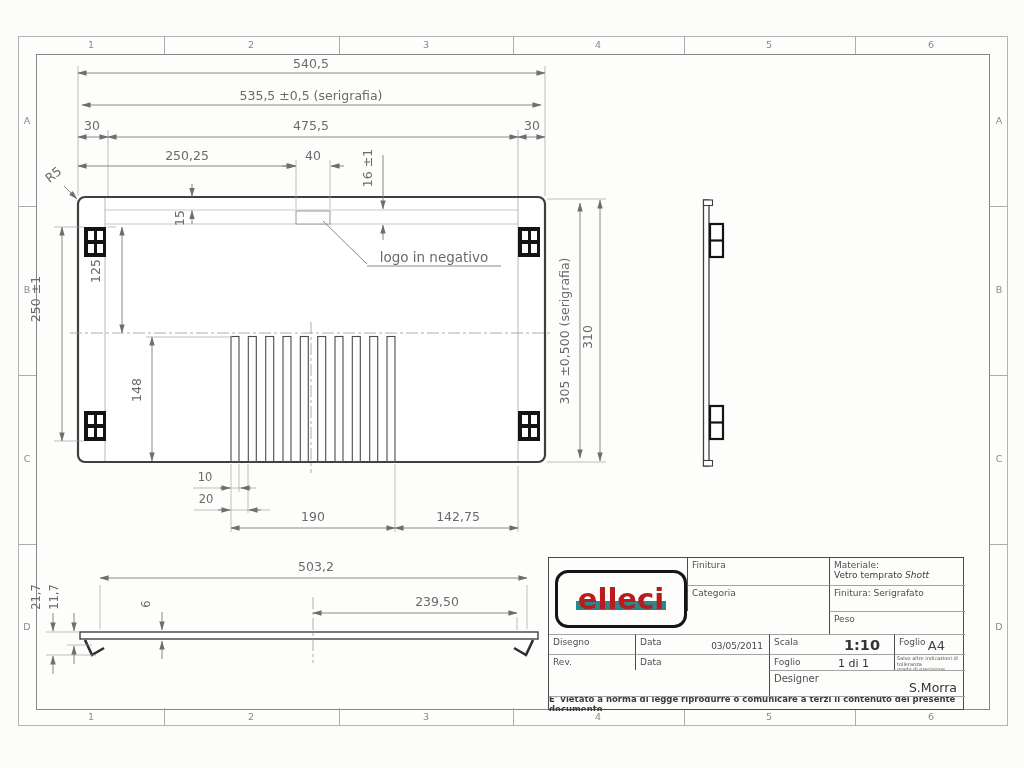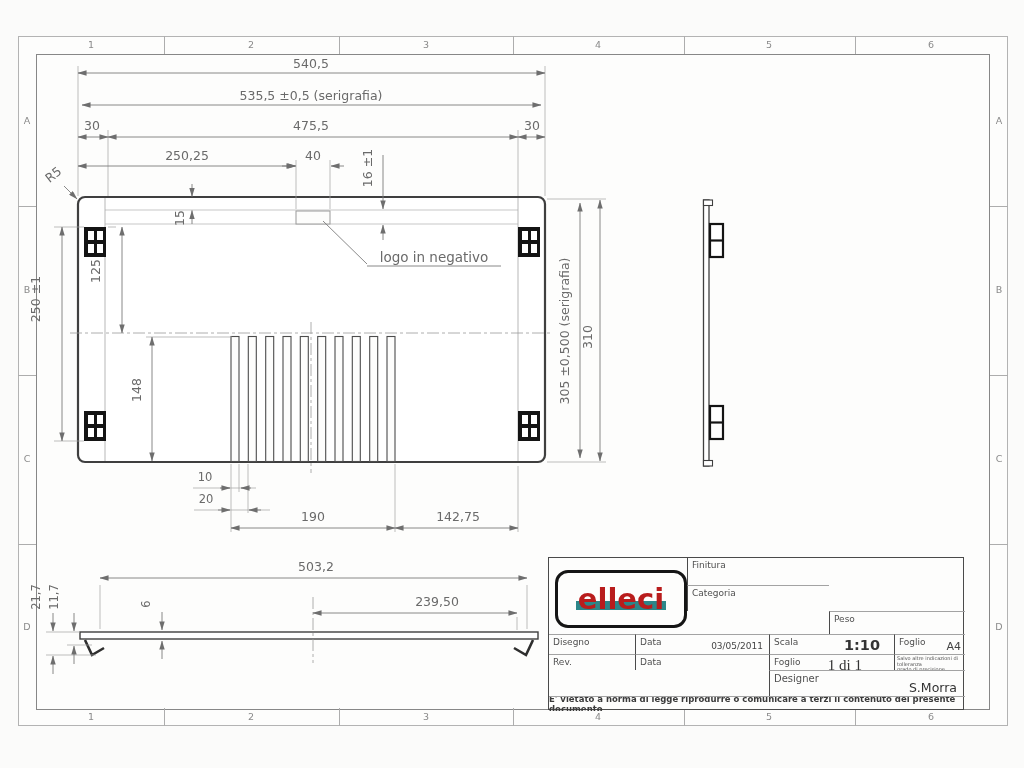--- a/index.html
+++ b/index.html
@@ -312,6 +312,13 @@
   <div class="cell no-t" style="left:138px;top:0;width:142px;height:27px;">
     <span class="lbl">Finitura</span>
   </div>
+  <div class="cell no-t" style="left:280px;top:0;width:136px;height:27px;">
+    <span class="lbl">Materiale:</span>
+    <span style="font-size:9px;color:#3e3e3e;">
+      <span>Vetro temprato</span>
+      <em>Shott</em>
+    </span>
+  </div>
 
   <div class="cell" style="left:138px;top:27px;width:142px;height:26px;">
     <span class="lbl">Categoria</span>

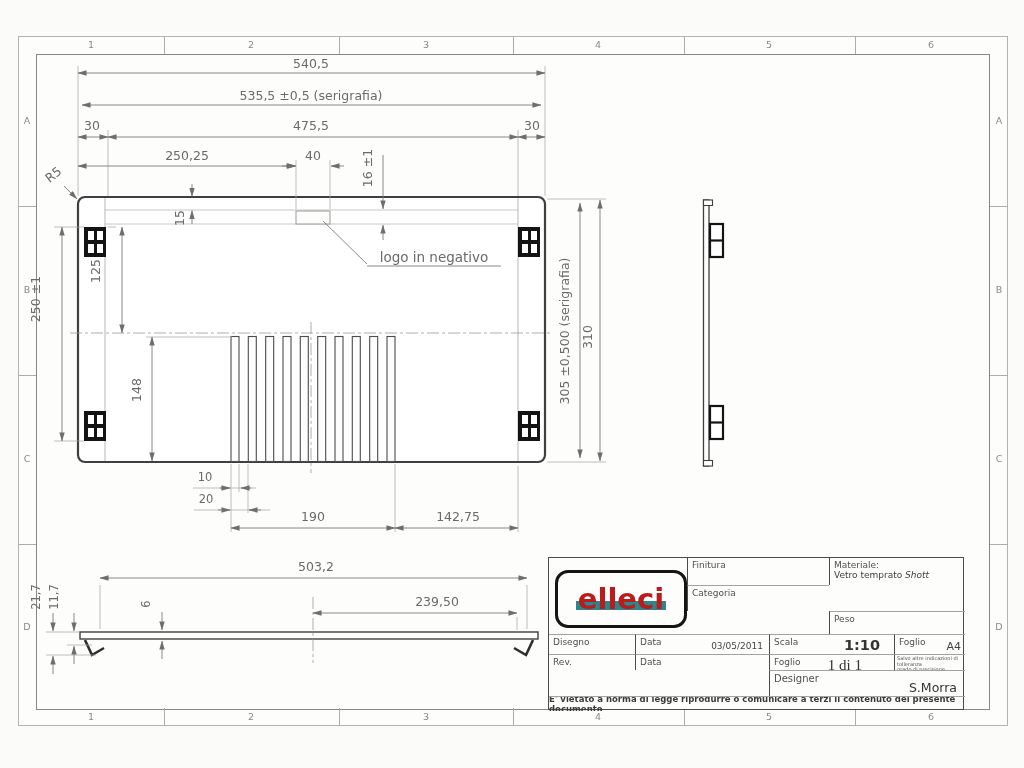--- a/index.html
+++ b/index.html
@@ -323,6 +323,9 @@
   <div class="cell" style="left:138px;top:27px;width:142px;height:26px;">
     <span class="lbl">Categoria</span>
   </div>
+  <div class="cell" style="left:280px;top:27px;width:136px;height:26px;">
+    <span class="lbl">Finitura: Serigrafato</span>
+  </div>
 
   <div class="cell" style="left:280px;top:53px;width:136px;height:23px;">
     <span class="lbl">Peso</span>

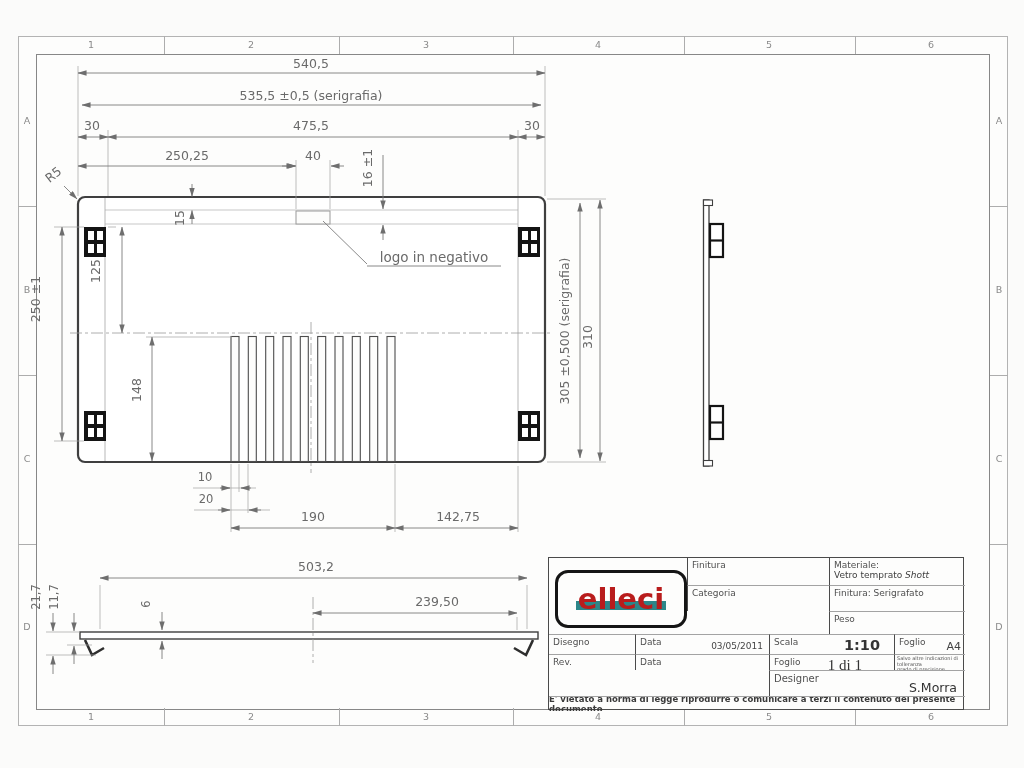--- a/index.html
+++ b/index.html
@@ -40,7 +40,7 @@
   .scala-val{position:absolute;right:14px;top:2px;font-size:14.5px;color:#333;font-weight:bold;}
   .foglio-val{position:absolute;right:32px;top:2px;font-size:15px;color:#333;font-family:Liberation Serif, serif;}
   .date-val{position:absolute;right:6px;bottom:3px;font-size:9px;color:#444;}
-  .a4-val{position:absolute;right:4px;bottom:1px;font-size:11px;color:#444;}
+  .a4-val{position:absolute;right:20px;bottom:1px;font-size:13px;color:#444;}
   .code-val{font-size:17px;color:#2e2e2e;letter-spacing:1px;padding-top:3px;padding-left:4px;}
   .designer-val{position:absolute;right:8px;bottom:1px;font-size:12.5px;color:#333;}
   .tol{font-size:5px;line-height:5.5px;color:#555;padding:1px 2px;}

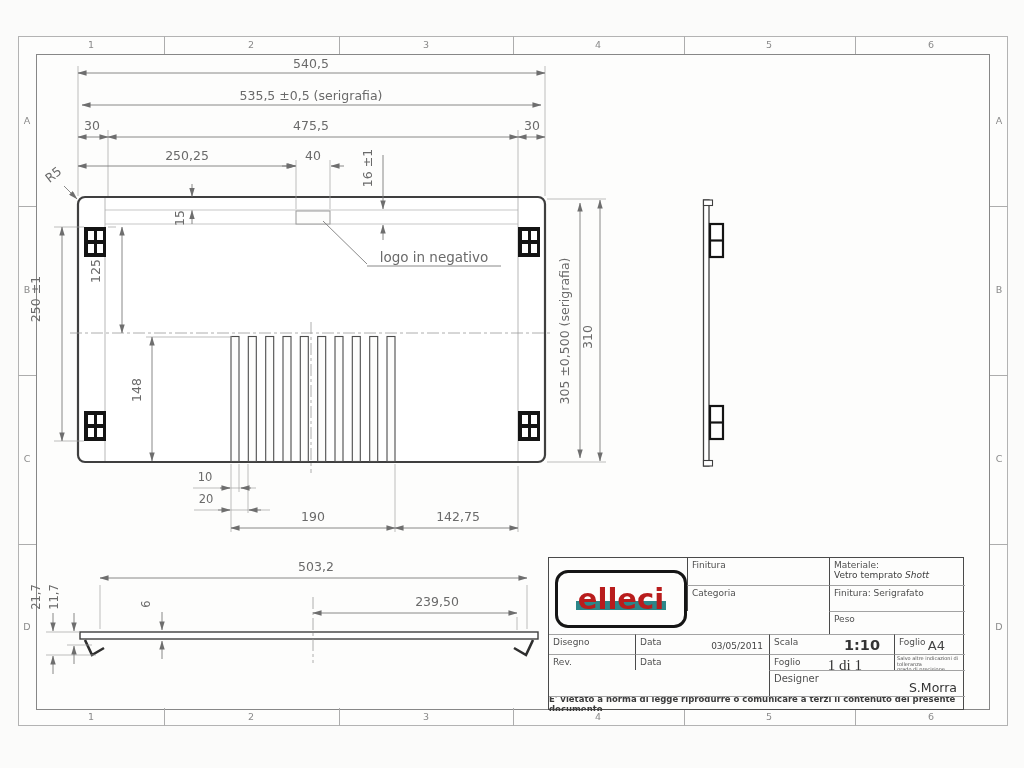--- a/index.html
+++ b/index.html
@@ -38,7 +38,7 @@
   .logo-teal{position:absolute;left:-2px;right:-2px;bottom:4px;height:9px;background:#2d8689;}
   .logo-text{position:relative;font-size:29px;font-weight:800;letter-spacing:0px;color:#b91c1c;}
   .scala-val{position:absolute;right:14px;top:2px;font-size:14.5px;color:#333;font-weight:bold;}
-  .foglio-val{position:absolute;right:32px;top:2px;font-size:15px;color:#333;font-family:Liberation Serif, serif;}
+  .foglio-val{position:absolute;right:25px;top:2px;font-size:11px;color:#333;}
   .date-val{position:absolute;right:6px;bottom:3px;font-size:9px;color:#444;}
   .a4-val{position:absolute;right:20px;bottom:1px;font-size:13px;color:#444;}
   .code-val{font-size:17px;color:#2e2e2e;letter-spacing:1px;padding-top:3px;padding-left:4px;}

